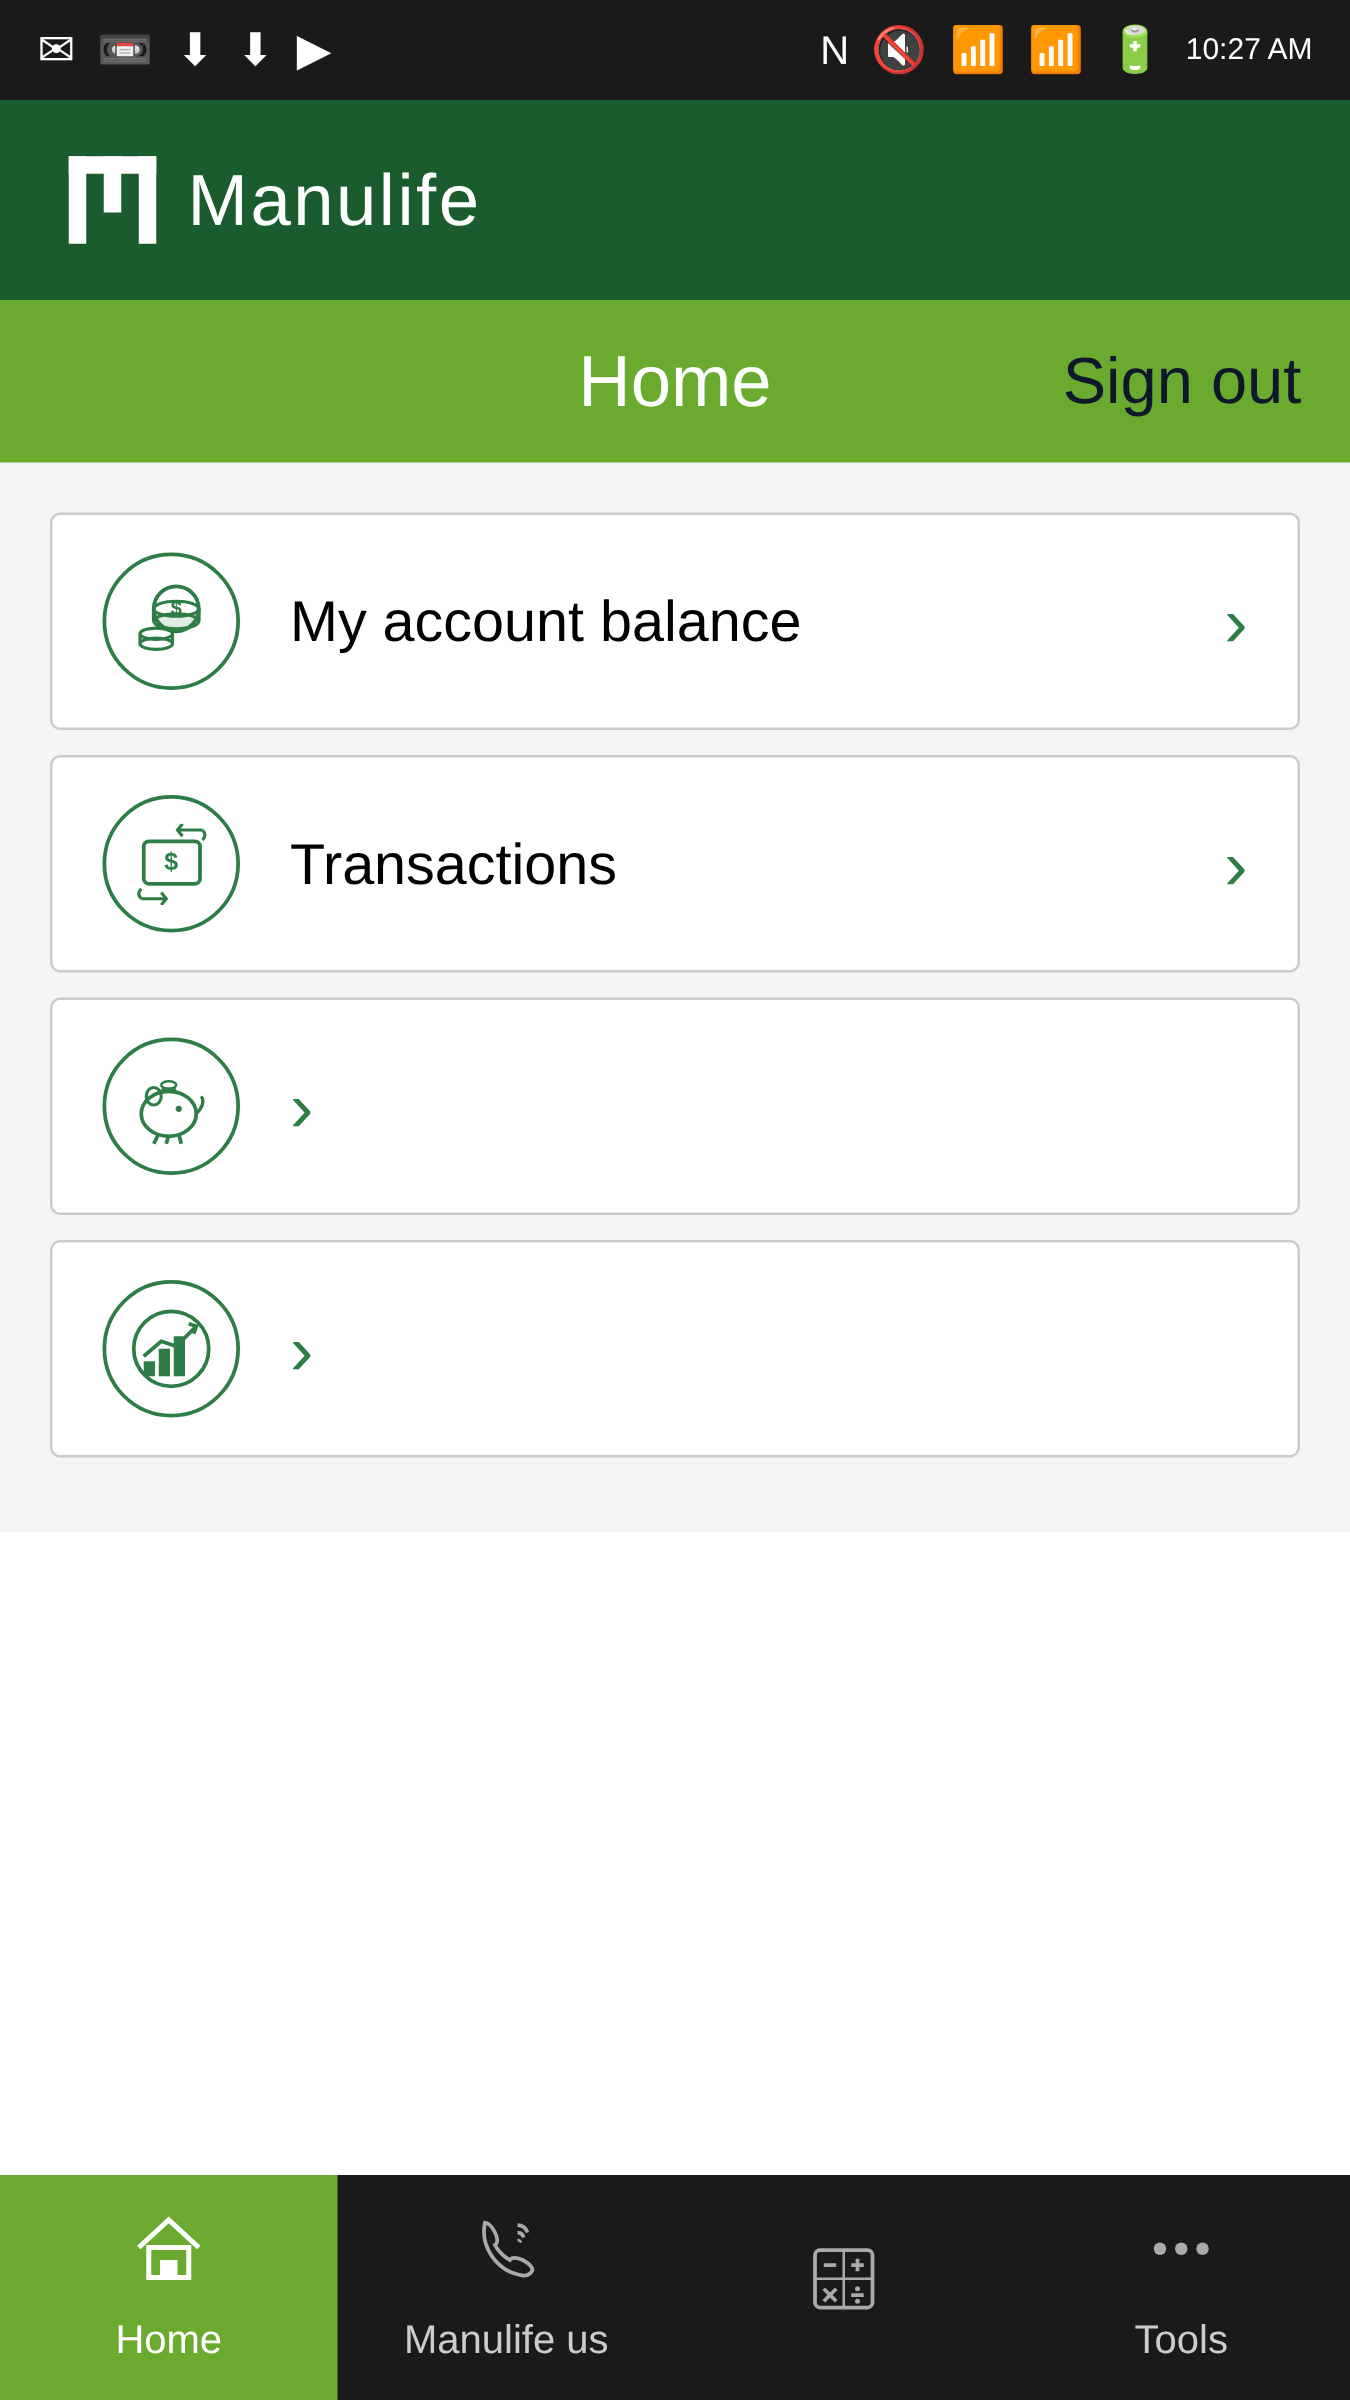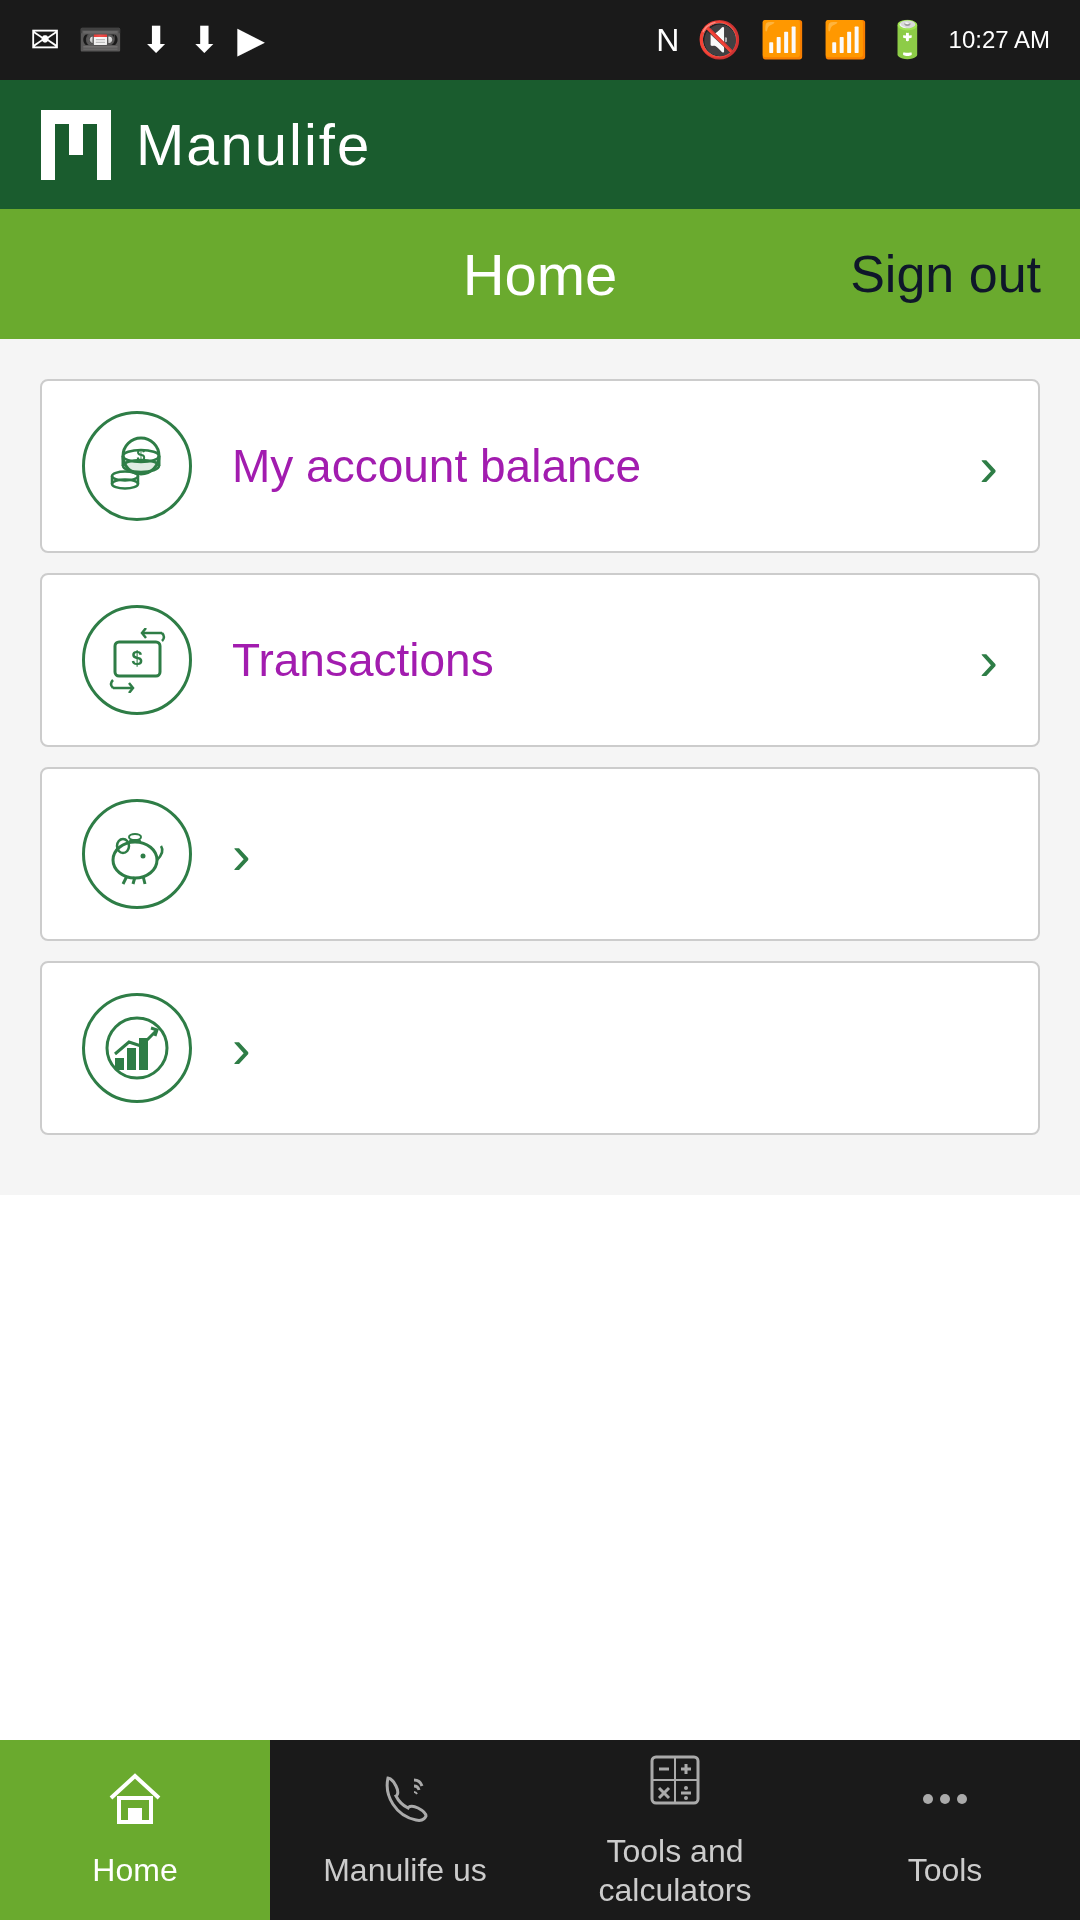--- a/index.html
+++ b/index.html
@@ -47,11 +47,11 @@
     
     .app-header {
       width: 100%;
-      height: 129px;
+      height: 160px;
       background: #1a5c2e;
       display: flex;
       align-items: center;
-      padding: 0 36px;
+      padding: 0 50px;
     }
     .manulife-logo {
       display: flex;

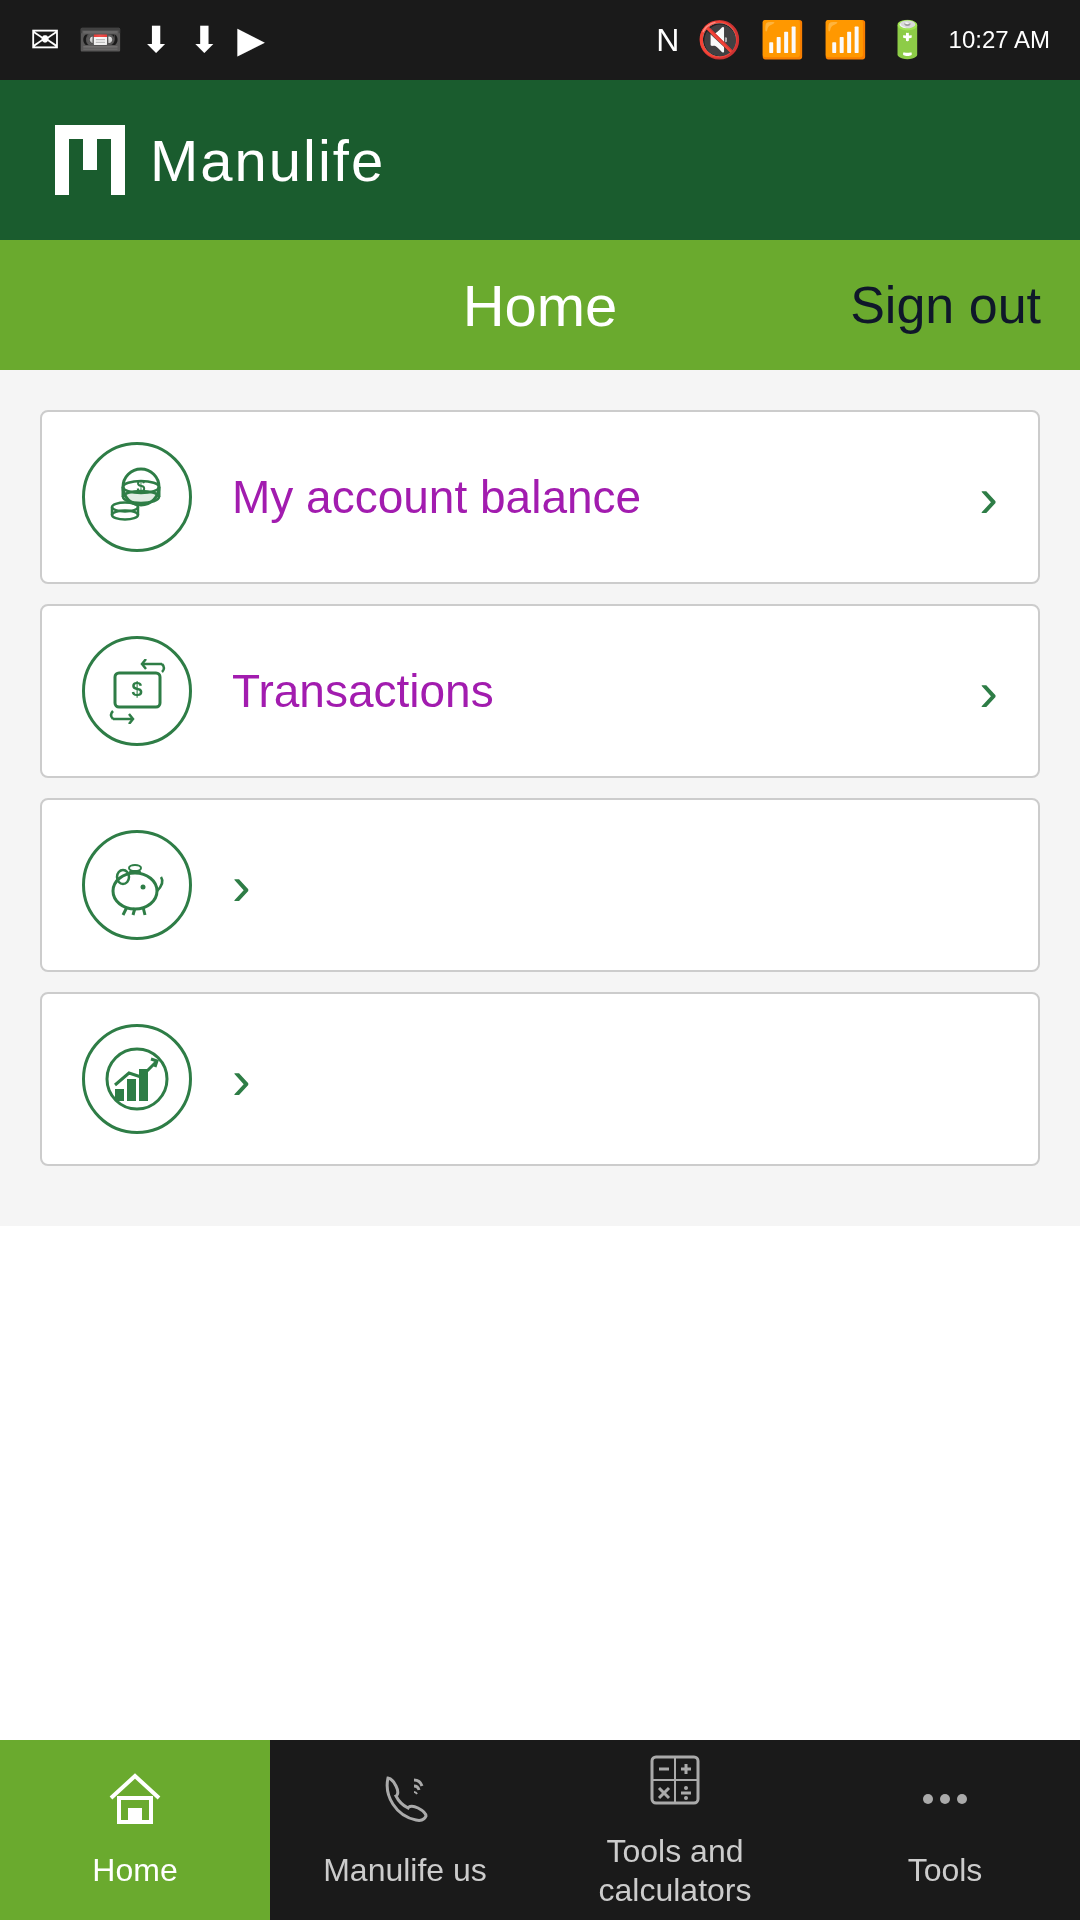--- a/index.html
+++ b/index.html
@@ -132,7 +132,7 @@
     }
     .menu-label {
       font-size: 46px;
-      color: #a21caf;
+      color: #000000;
       font-weight: 400;
       flex: 1;
     }

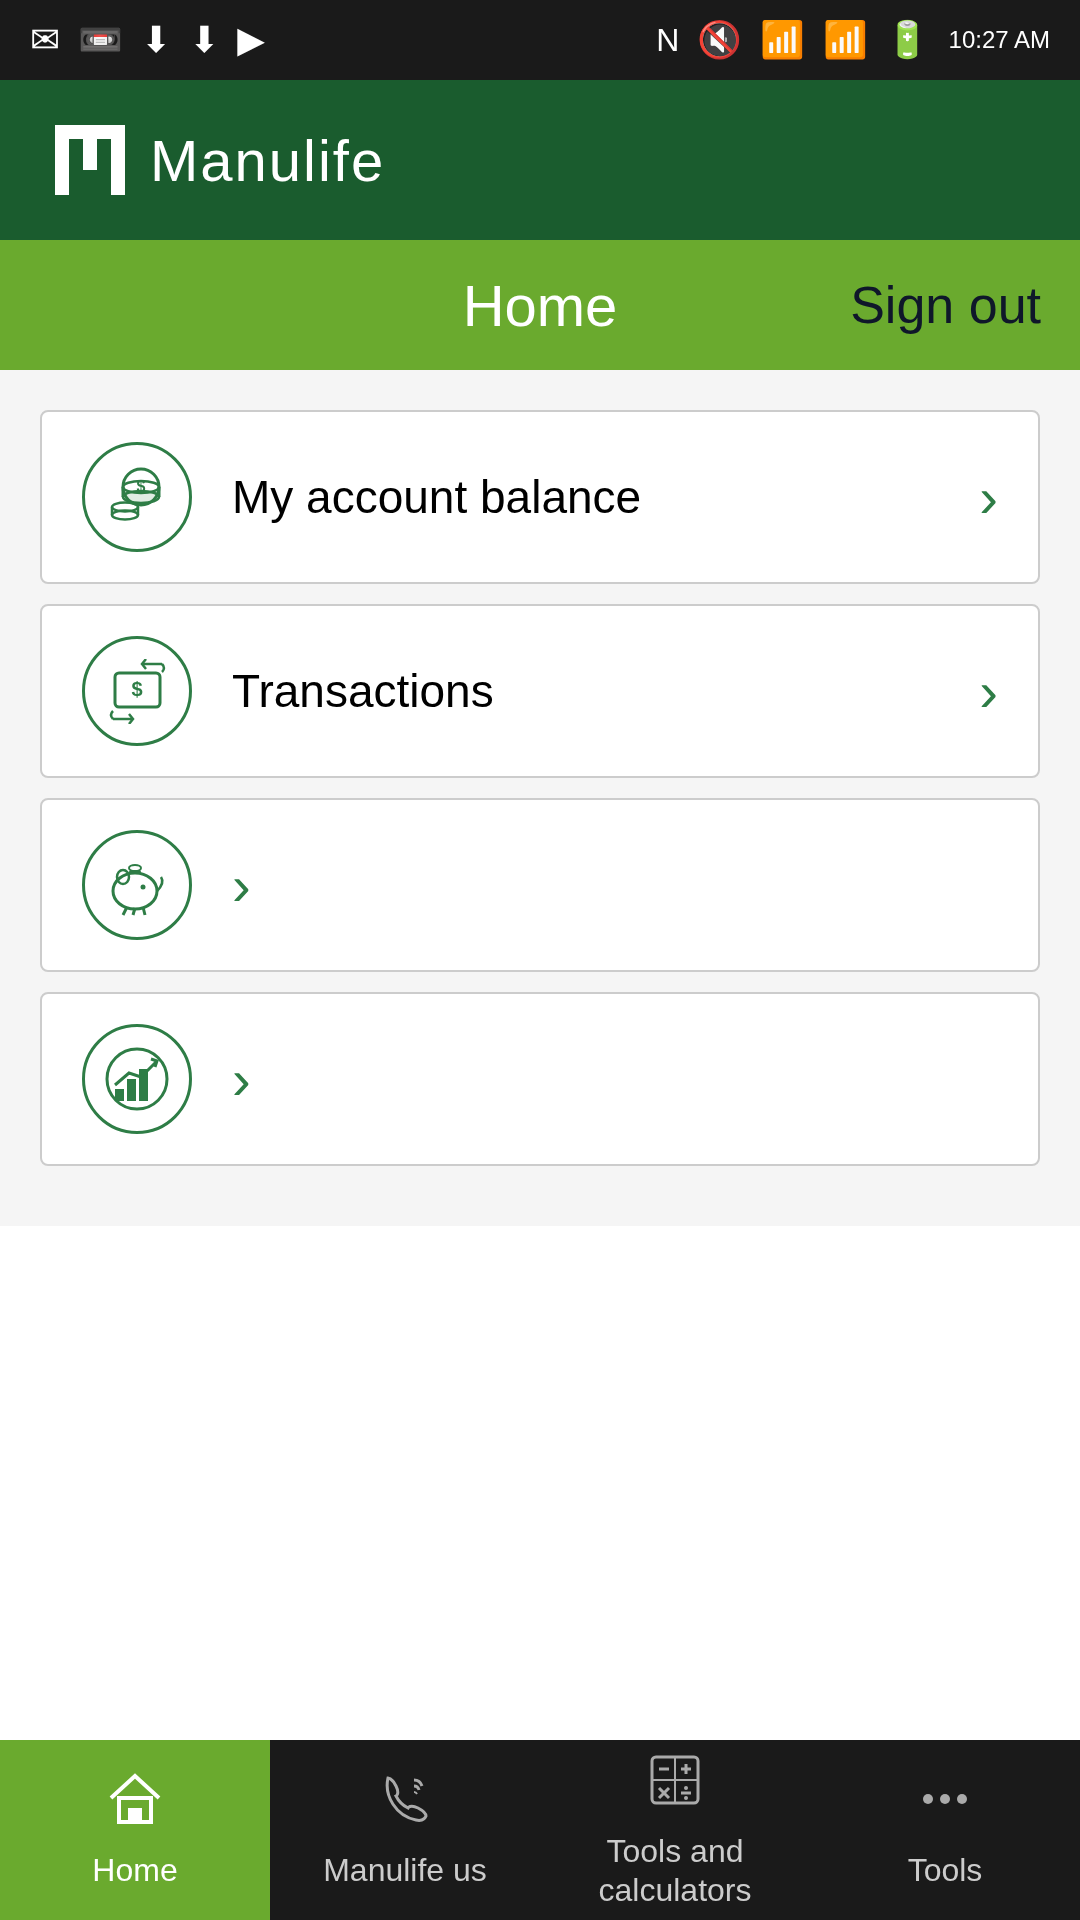--- a/index.html
+++ b/index.html
@@ -355,8 +355,6 @@
         <circle cx="40" cy="47" r="2" fill="#aaa"></circle>
       </svg>
     </span>
-    <span class="tab-label" style="white-space:pre-line;">Tools and
-calculators</span>
   </div>
 
   <div class="tab-item">

